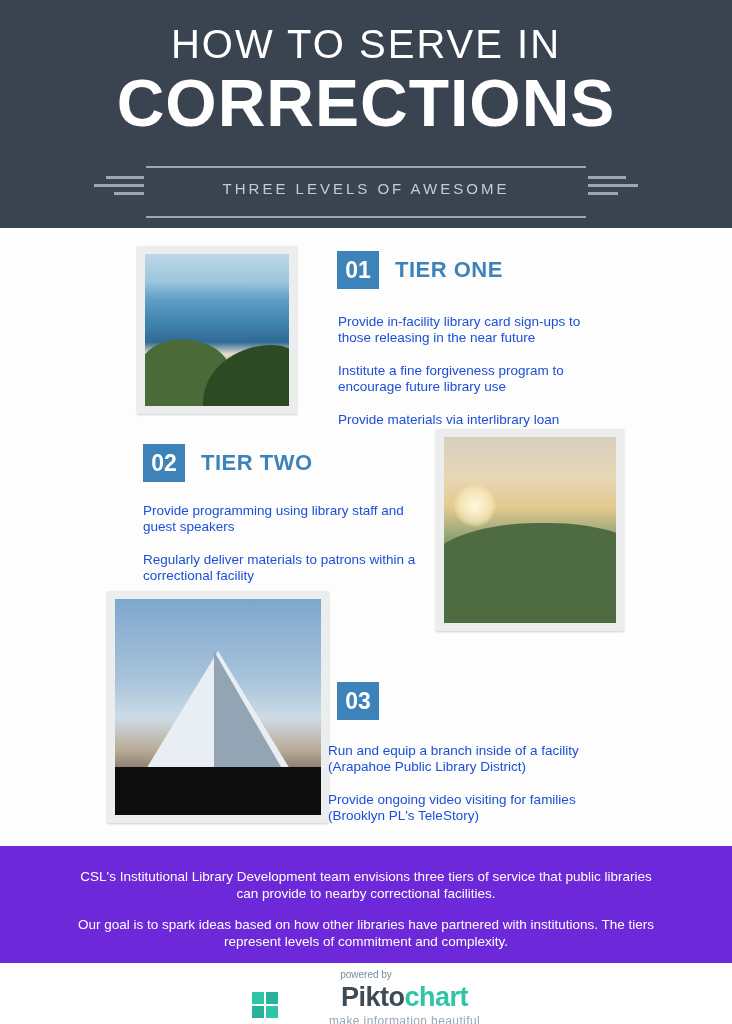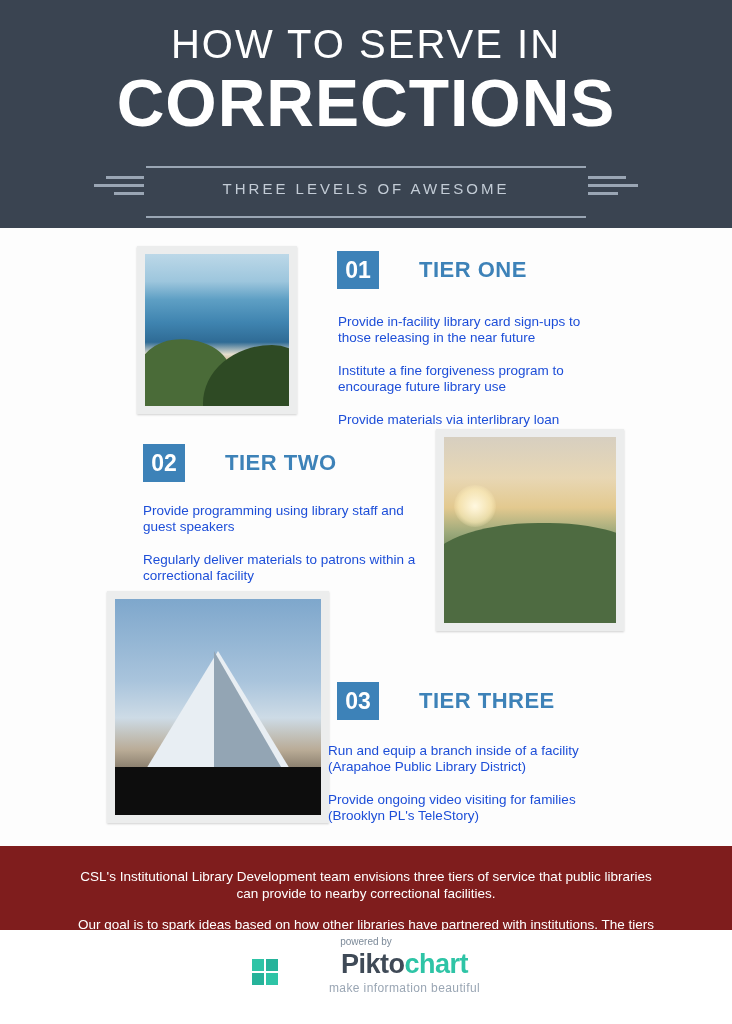--- a/index.html
+++ b/index.html
@@ -197,7 +197,6 @@
     position: absolute;
     display: flex;
     align-items: center;
-    gap: 24px;
   }
   .tier-num {
     background: #3d82b8;

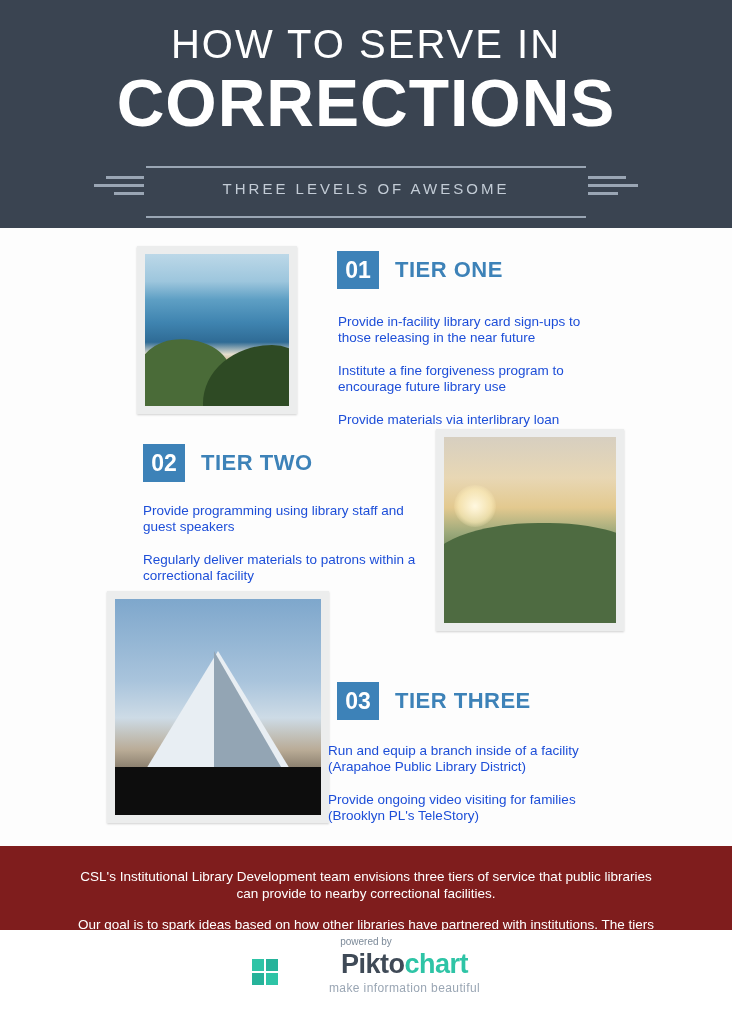--- a/index.html
+++ b/index.html
@@ -349,7 +349,6 @@
 
   <div class="tier-head" style="left:337px; top:454px;">
     <div class="tier-num">03</div>
-    <div class="tier-label">TIER THREE</div>
   </div>
 
   <div class="tier-body" style="left:328px; top:515px; width:268px;">

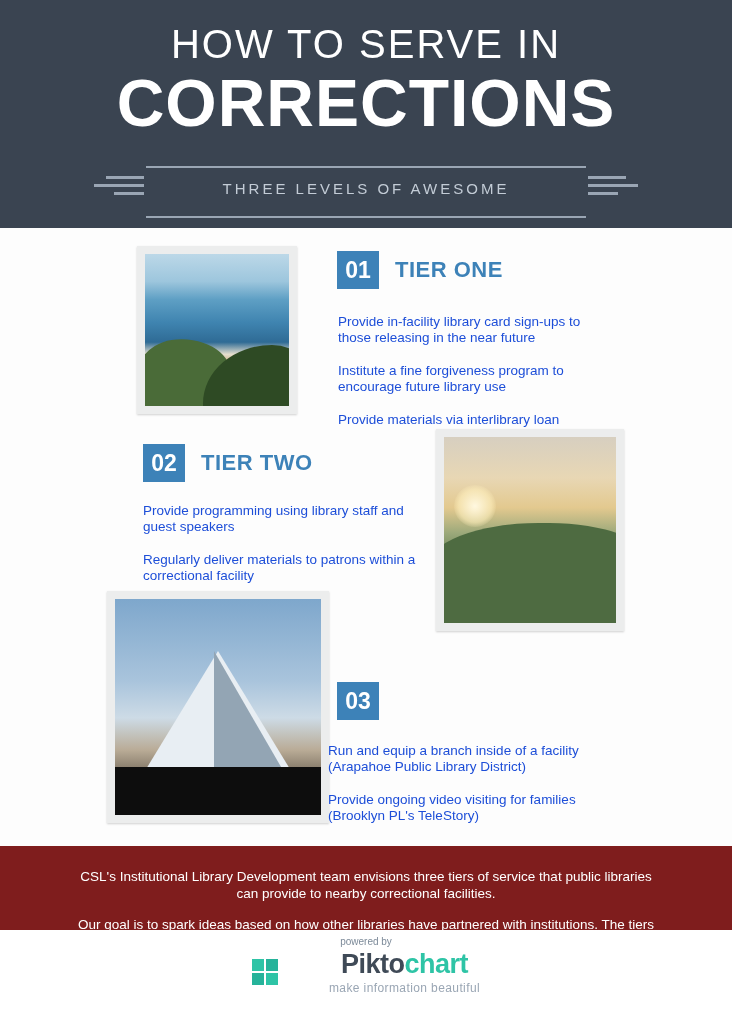--- a/index.html
+++ b/index.html
@@ -228,8 +228,8 @@
 
   
   .footer {
-    background: #7f1d1d;
-    height: 84px;
+    background: #6d28d9;
+    height: 117px;
     color: #ffffff;
     text-align: center;
     box-sizing: border-box;

